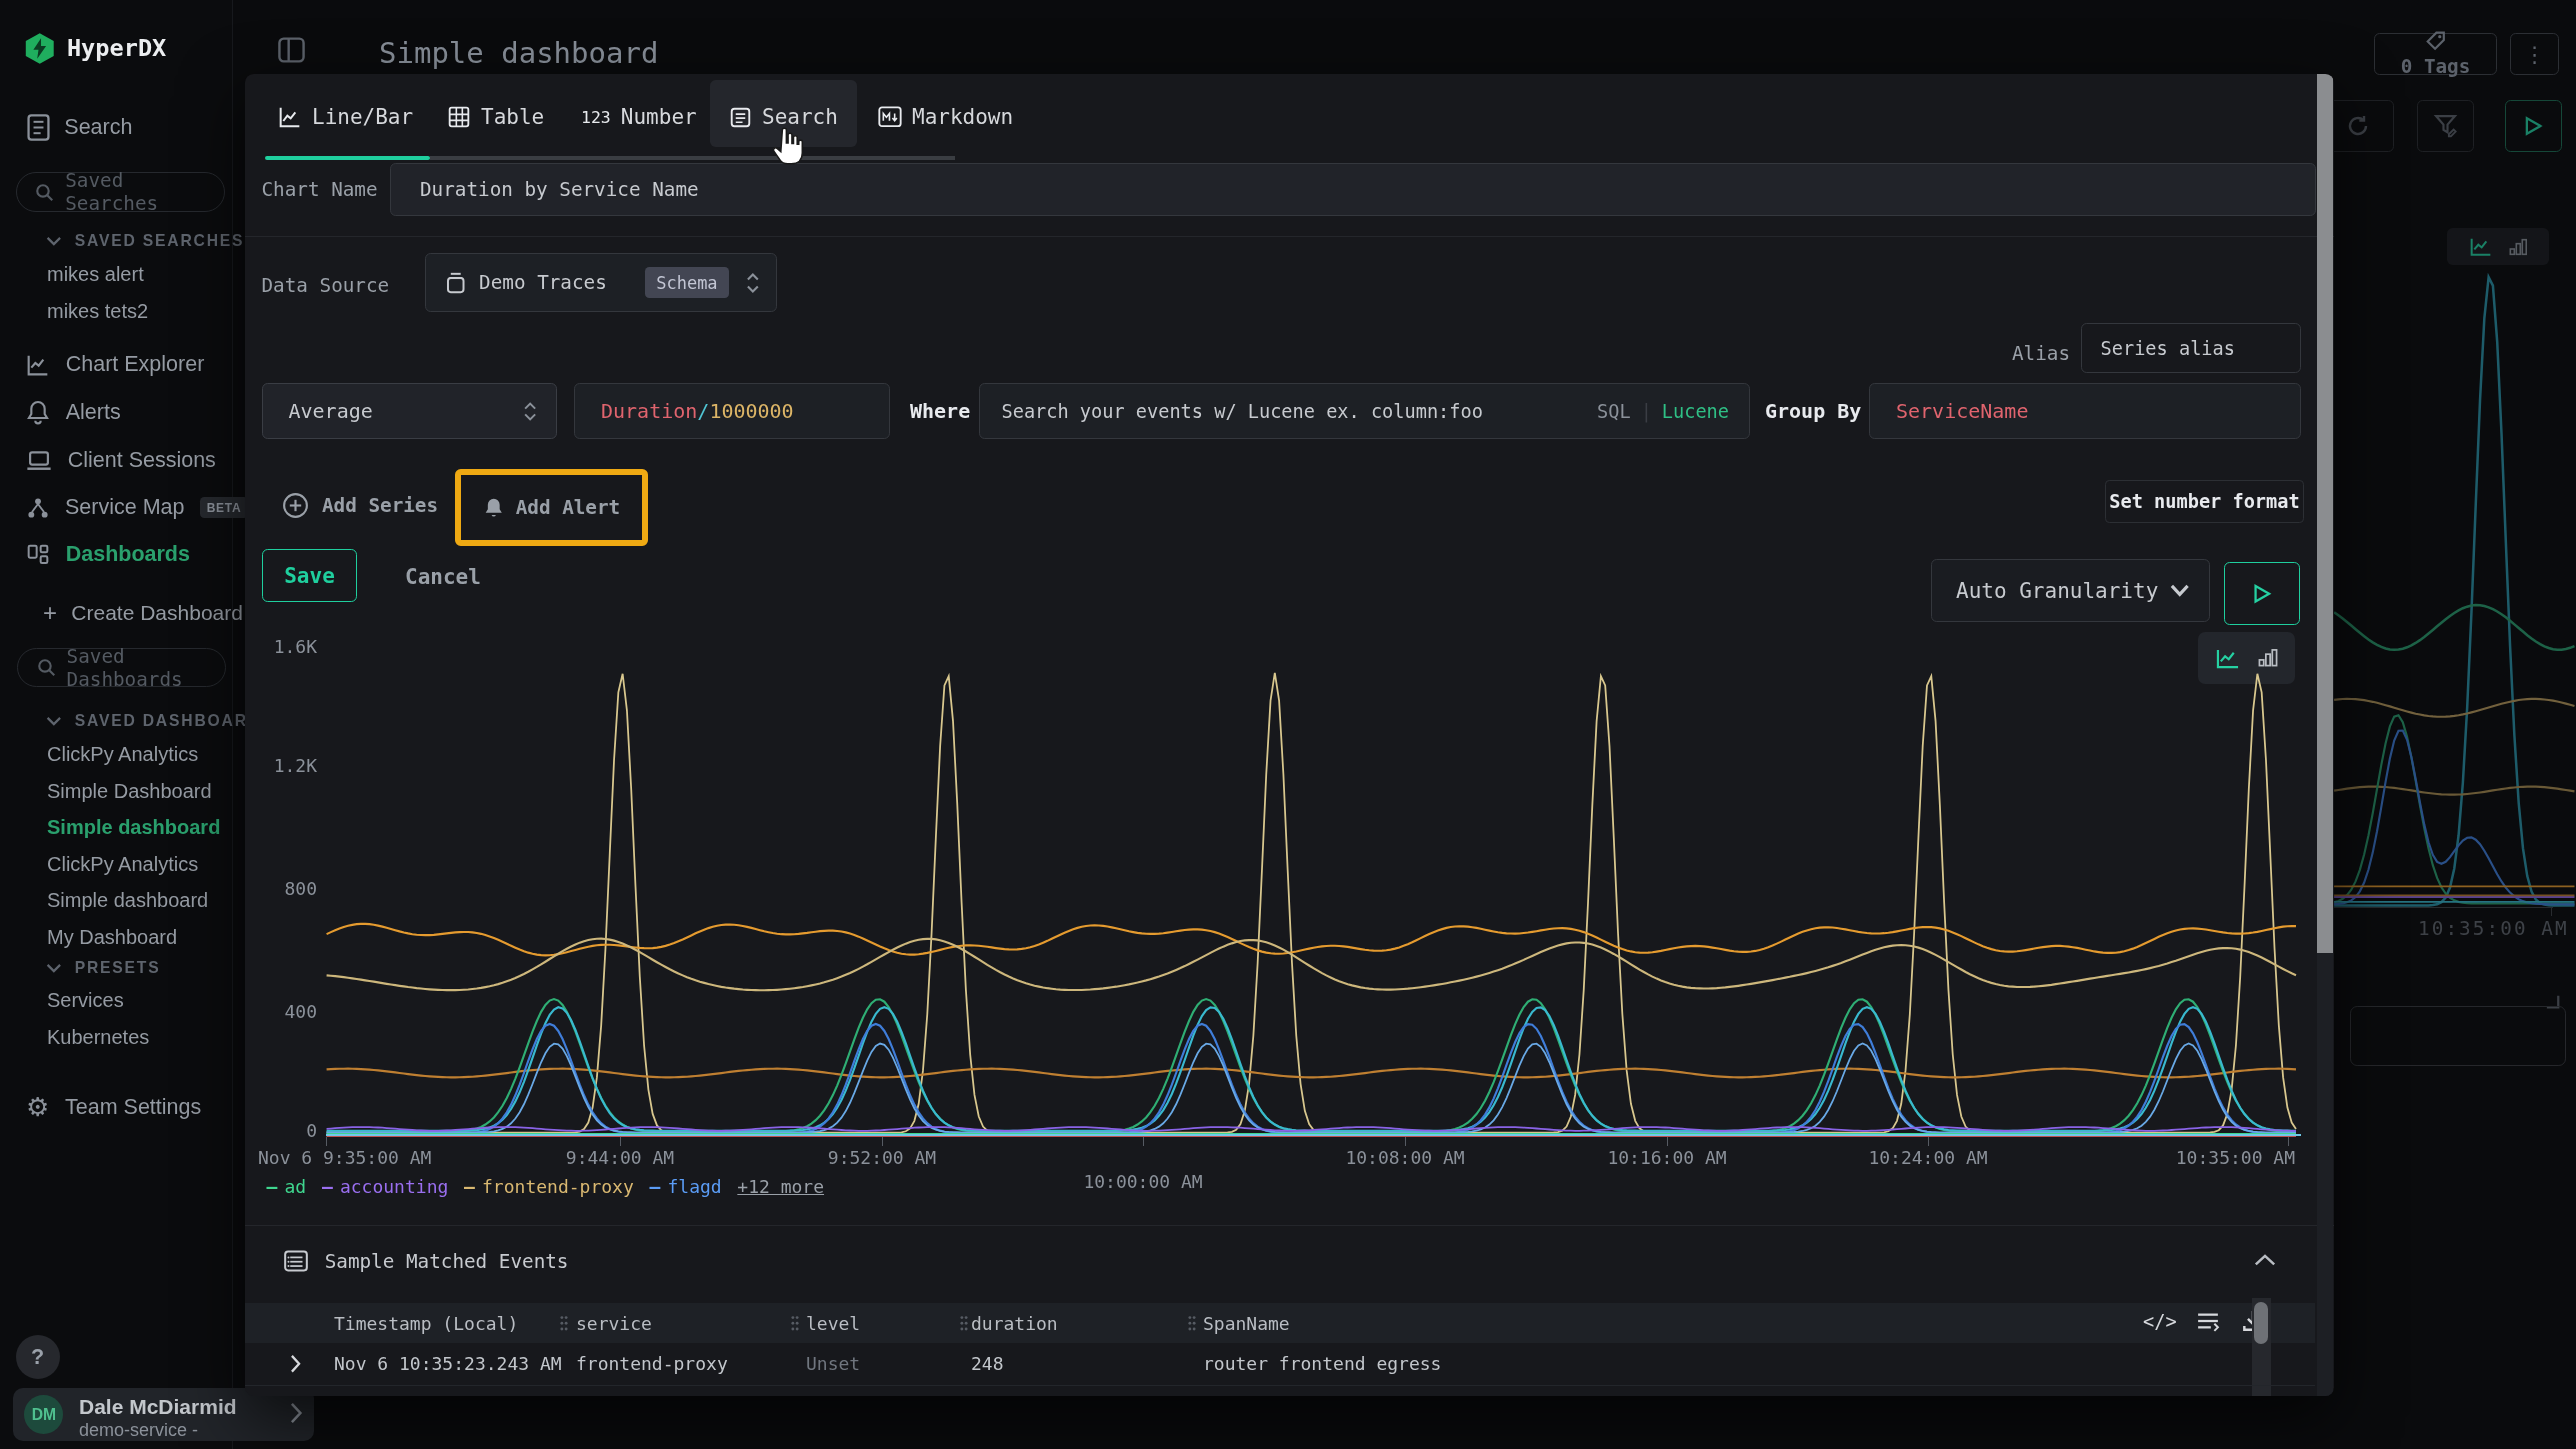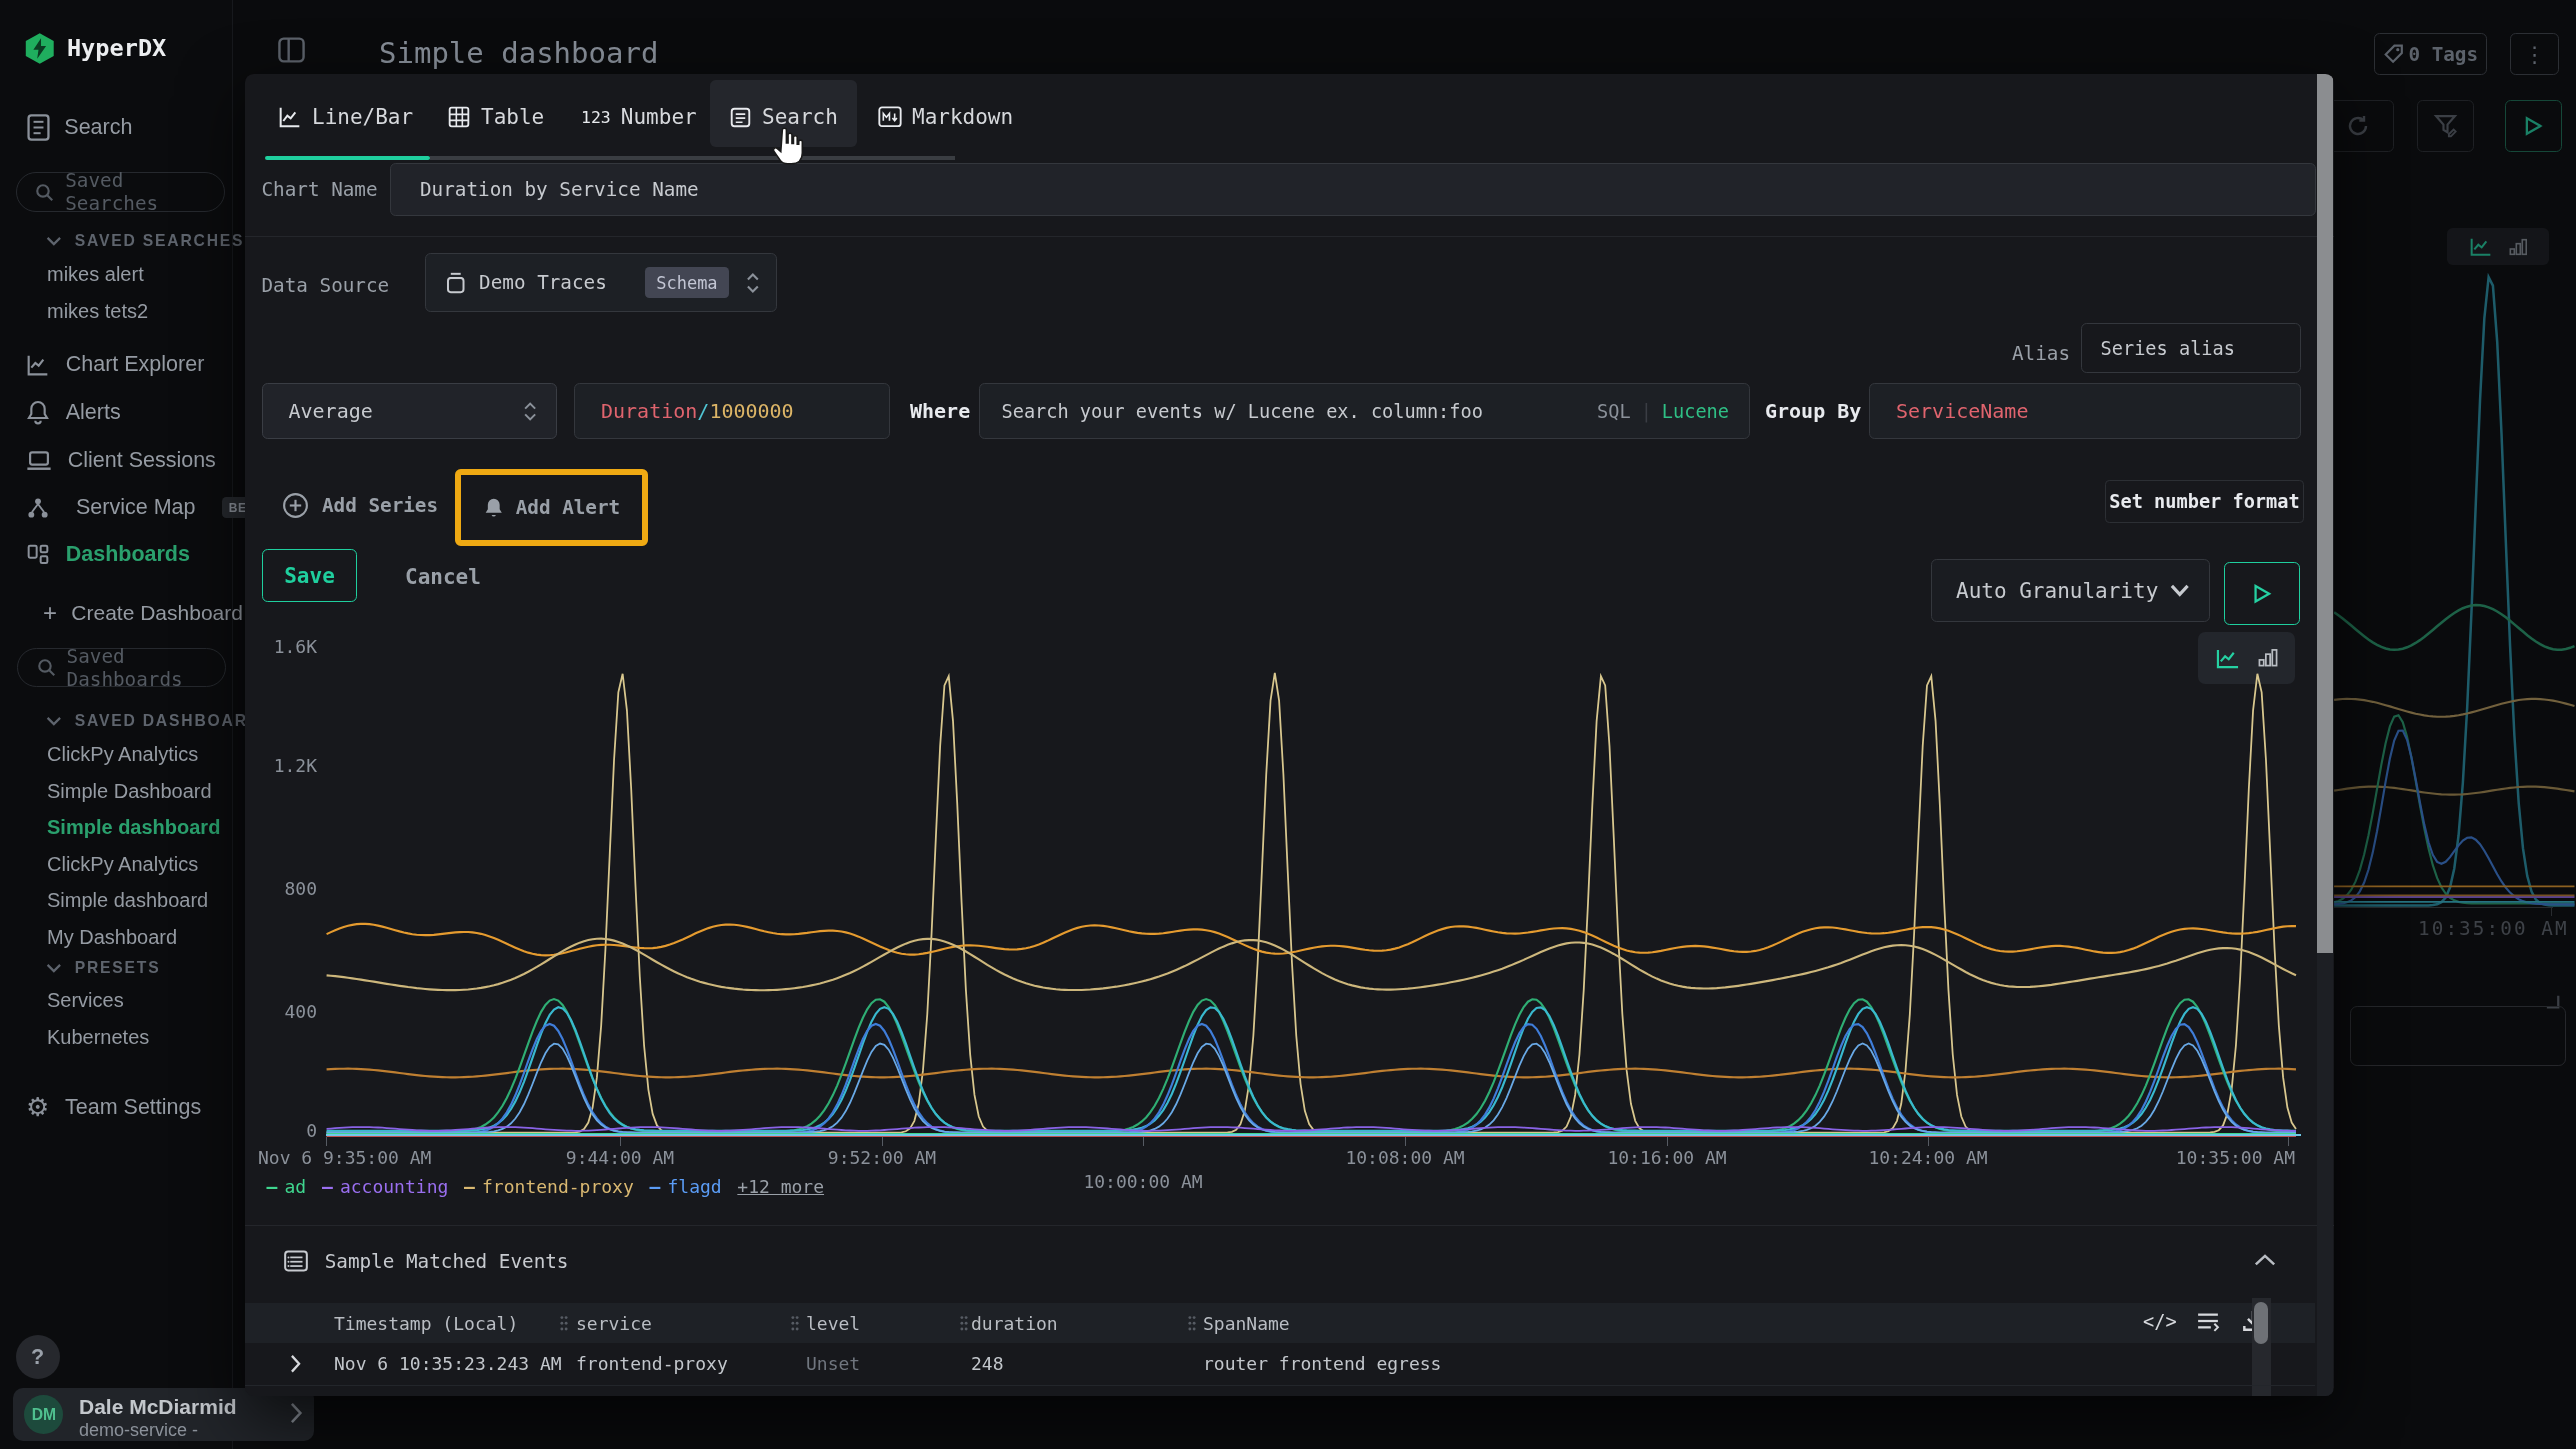--- a/index.html
+++ b/index.html
@@ -204,7 +204,7 @@
   </div>
   <div class="abs mono" style="left:379px;top:36px;font-size:29px;color:#878e98;white-space:nowrap;">Simple dashboard</div>
 
-  <div class="abs btn" style="left:2374px;top:33px;width:113px;height:42px;gap:4px;">
+  <div class="abs btn" style="left:2374px;top:33px;width:123px;height:42px;gap:4px;flex-direction:column;">
     <span>
         <svg width="21.5" height="21.5" viewBox="0 0 16 16">
           <path d="M2 8.5 8.5 2H14v5.5L7.5 14z" fill="none" stroke="#5c626b" stroke-width="1.6"></path>

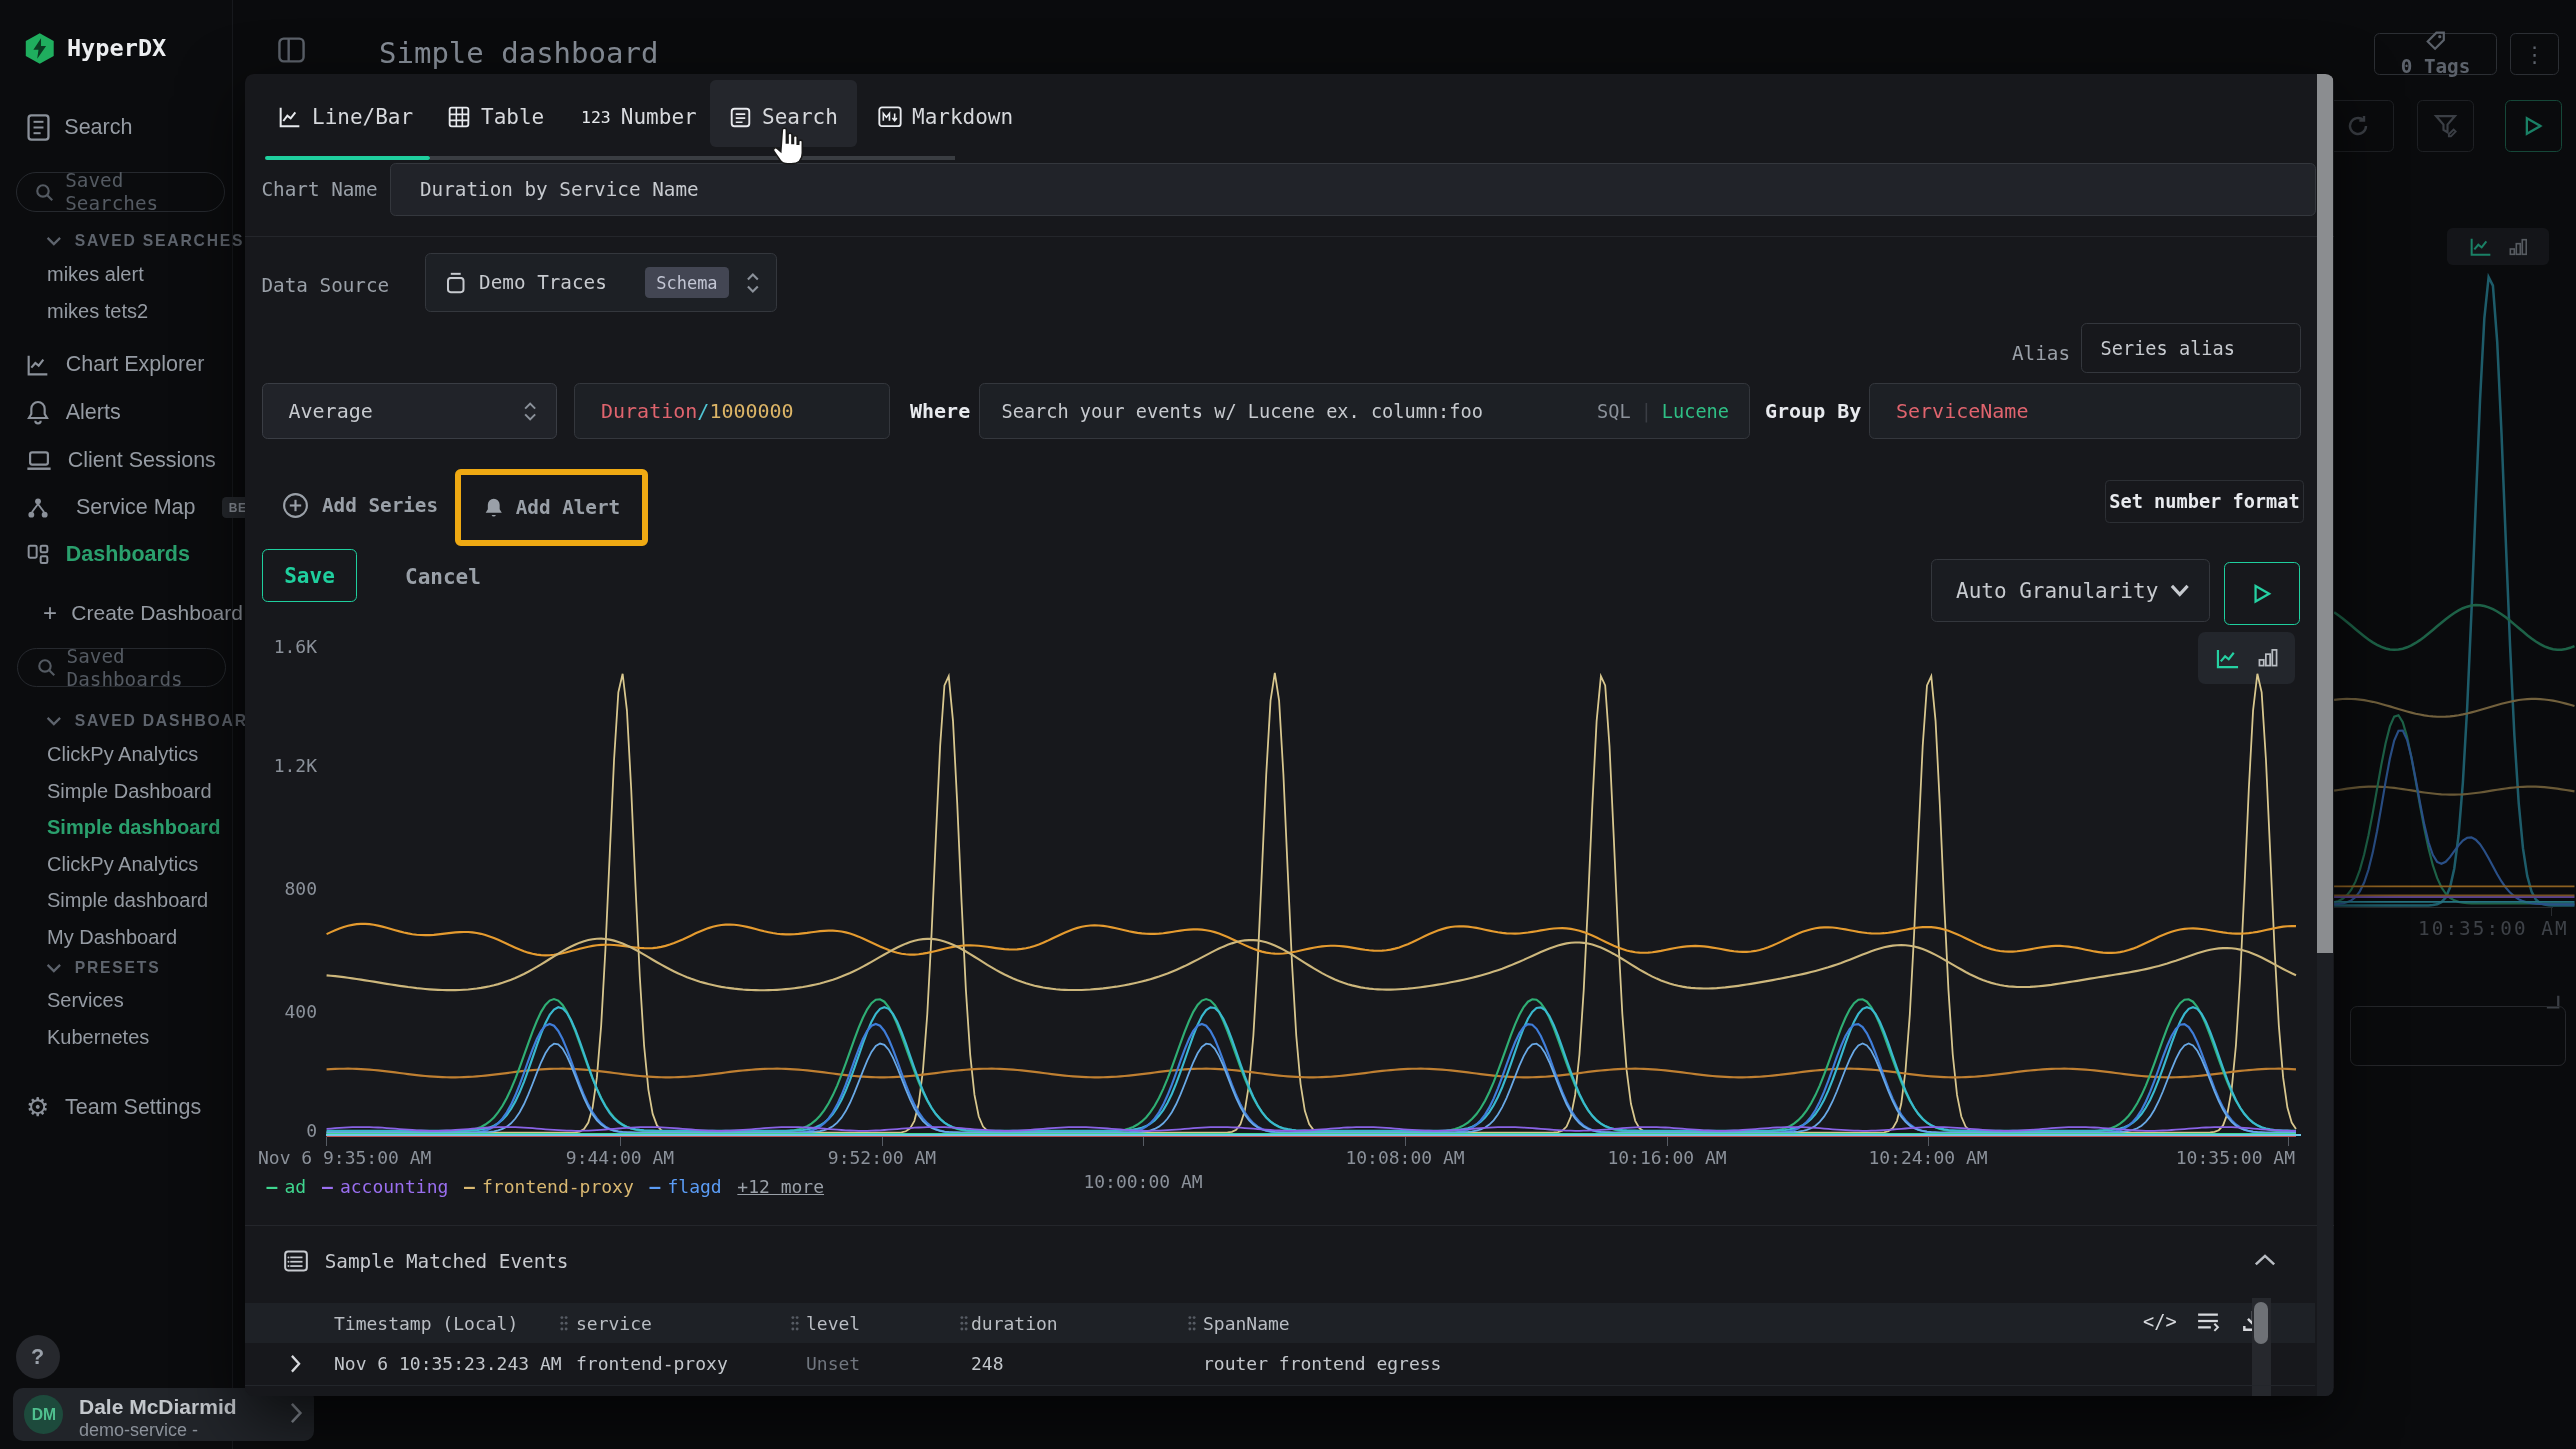--- a/index.html
+++ b/index.html
@@ -105,7 +105,7 @@
       </span>
     <span class="sidebar-item">Client Sessions</span>
   </div>
-  <div class="abs flex" style="left:26px;top:495px;gap:26px;">
+  <div class="abs flex" style="left:26px;top:495px;gap:15px;">
     <span>
         <svg width="24" height="24" viewBox="0 0 18 18">
           <circle cx="9" cy="4" r="2.2" fill="#8b919a"></circle>

